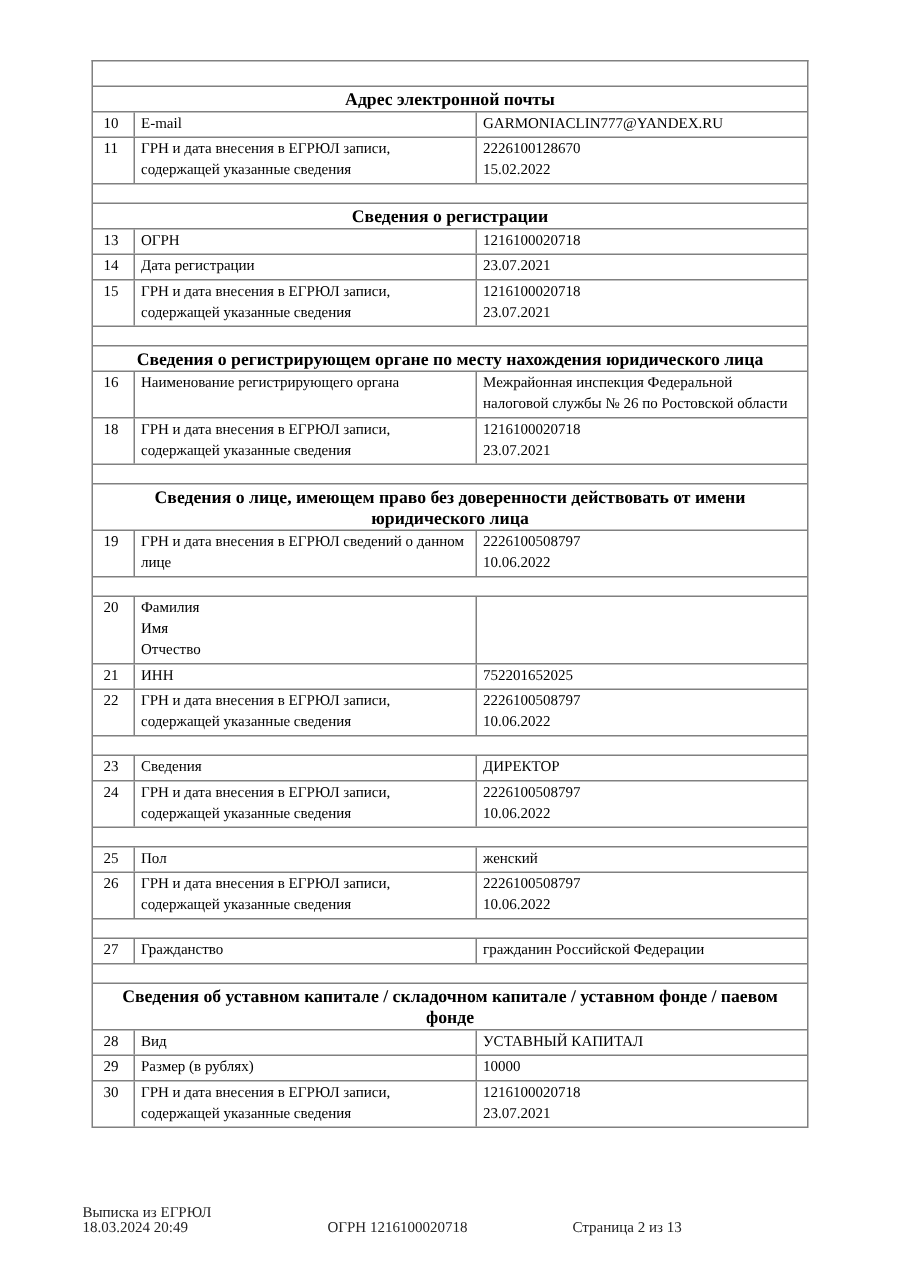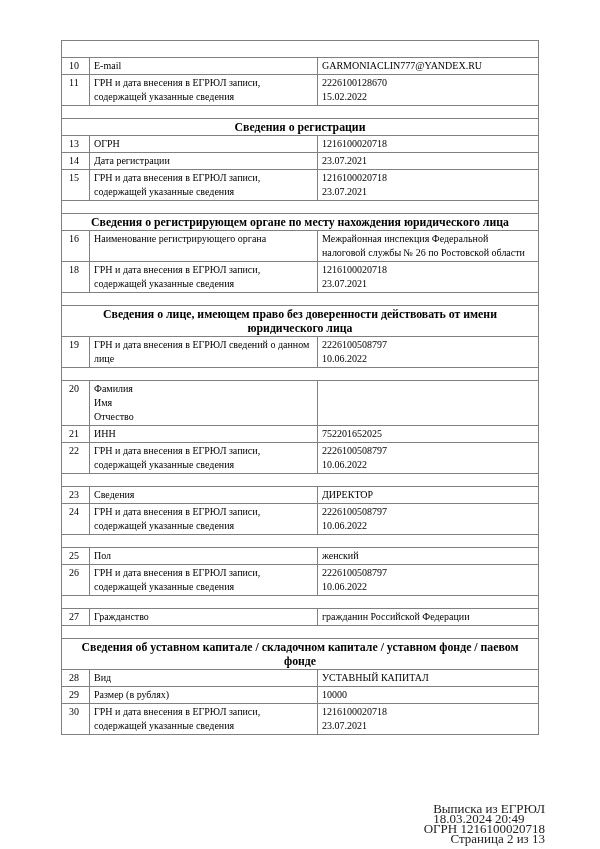--- a/index.html
+++ b/index.html
@@ -84,6 +84,7 @@
 
   <div class="doc-table" id="doc-table">
       <div class="t-spacer"></div>
+      <div class="t-header">Адрес электронной почты</div>
       <div class="t-row">
         <div class="cell-num">10</div>
         <div class="cell-label">E-mail</div>

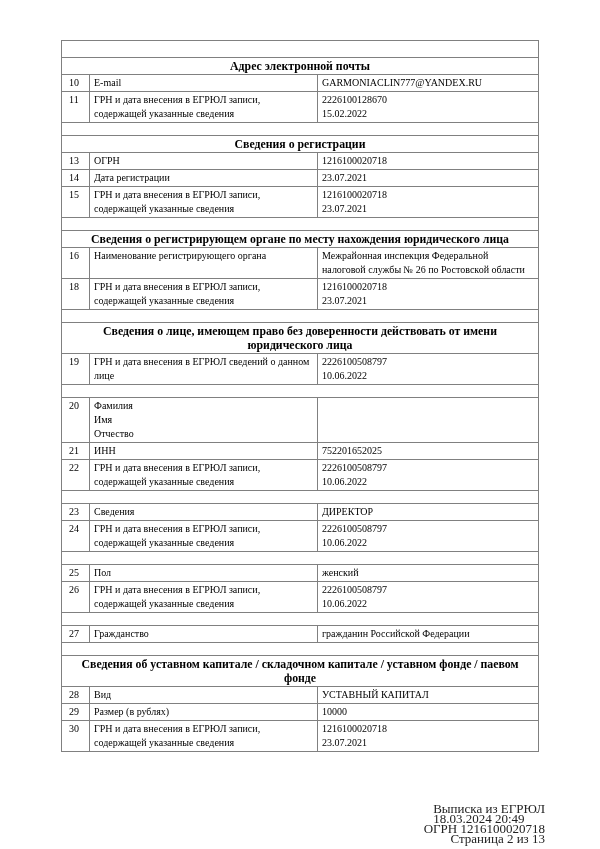--- a/index.html
+++ b/index.html
@@ -68,10 +68,9 @@
     width: 490px;
     display: flex;
     align-items: flex-end;
-    font-size: 13px;
+    font-size: 10px;
     line-height: 10px;
     color: #222;
-    flex-direction: column;
   }
   .f-left   { flex: 1; text-align: left; }
   .f-center { flex: 1; text-align: left; }

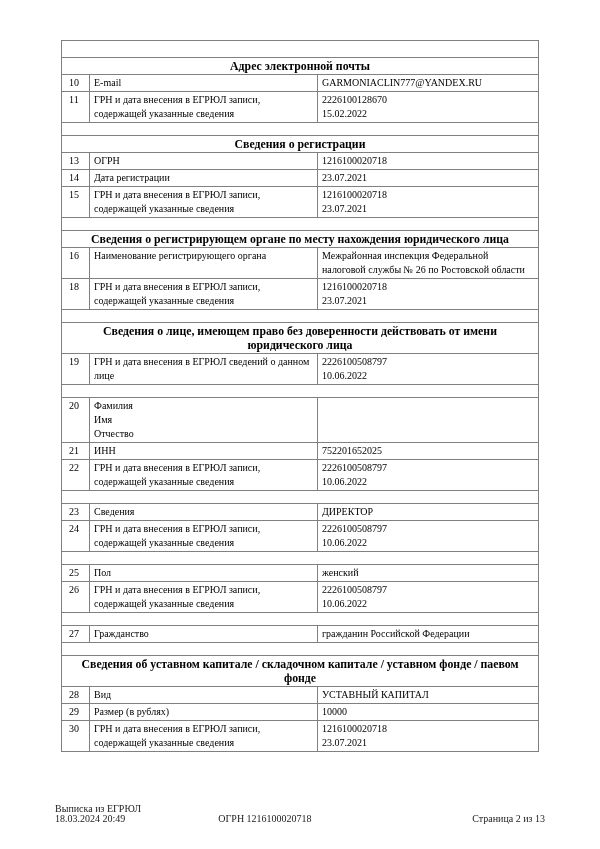--- a/index.html
+++ b/index.html
@@ -74,7 +74,7 @@
   }
   .f-left   { flex: 1; text-align: left; }
   .f-center { flex: 1; text-align: left; }
-  .f-right  { flex: 1; text-align: right; }
+  .f-right  { flex: 1; }
 </style>
 </head>
 <body>

